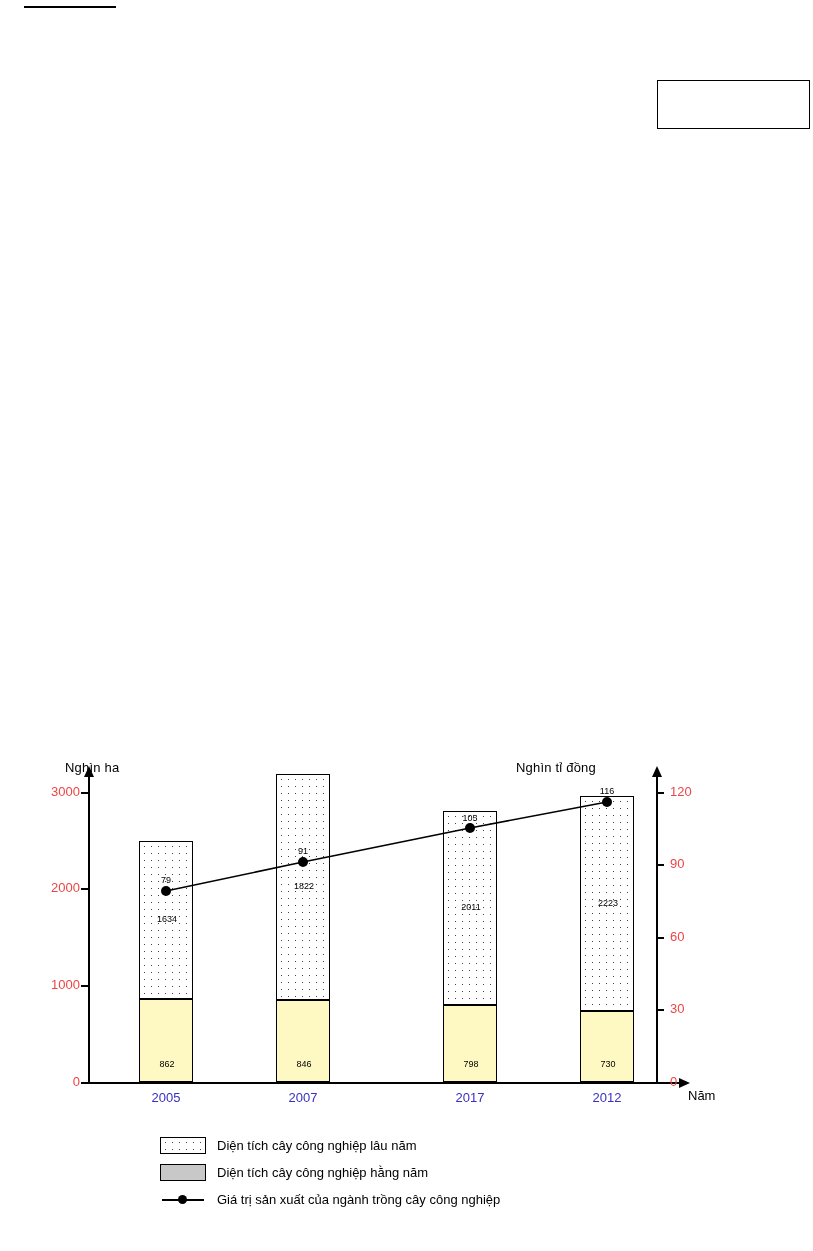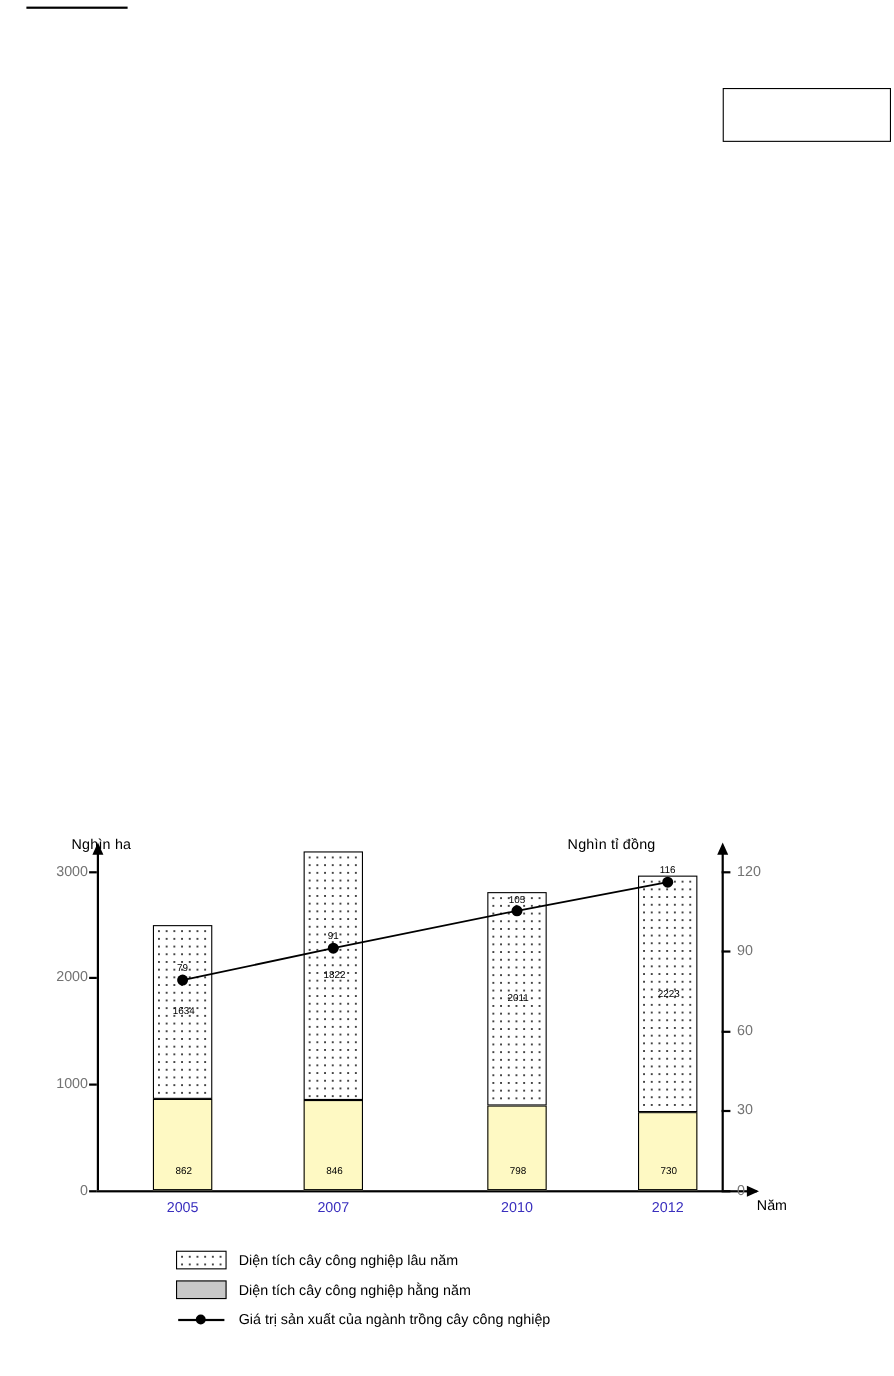--- a/index.html
+++ b/index.html
@@ -112,7 +112,7 @@
   .ytick-label {
     position: absolute;
     font-size: 13px;
-    color: #737373;
+    color: #ef4444;
     text-align: right;
     width: 44px;
   }

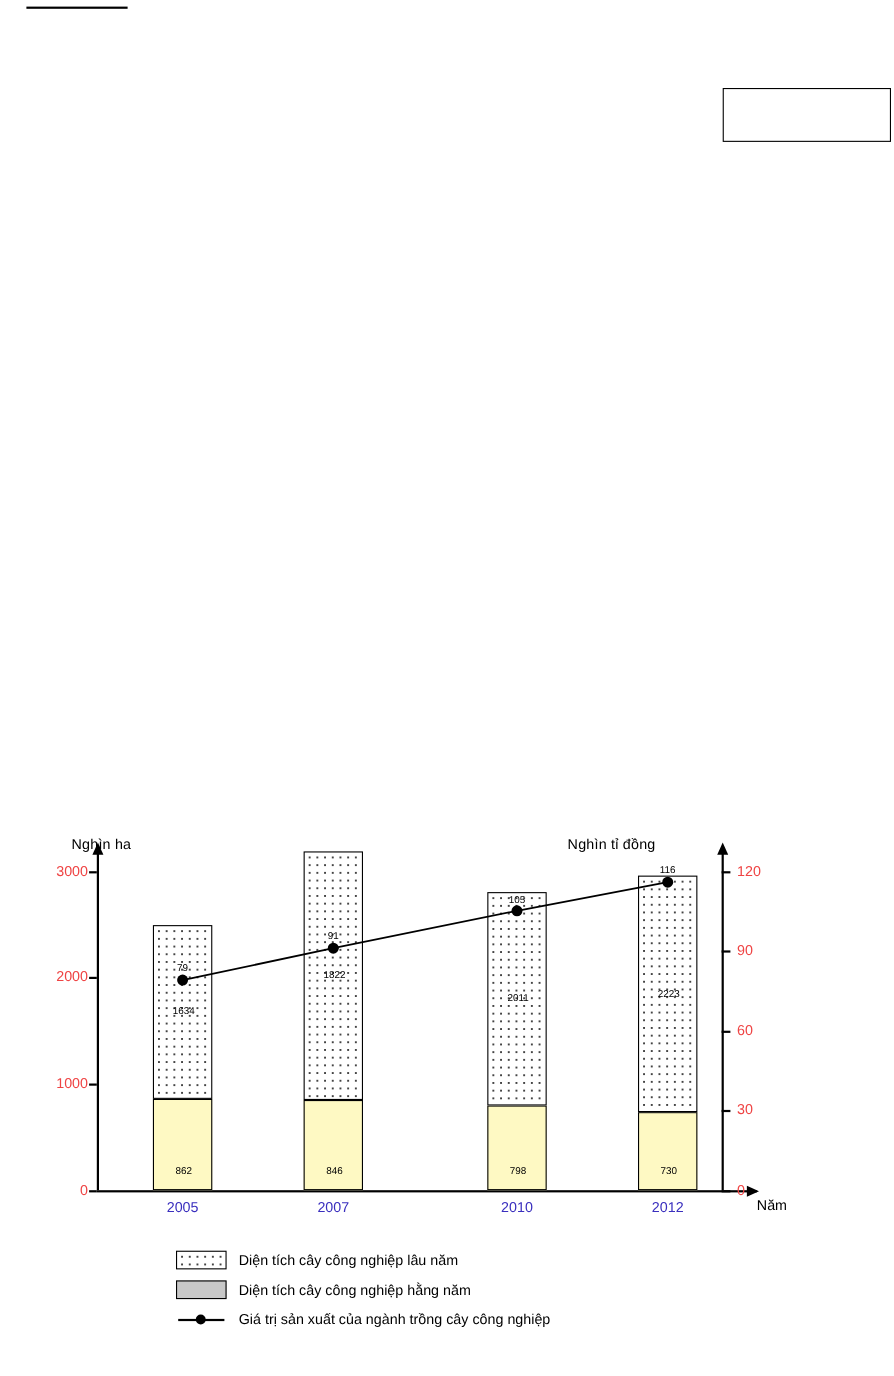--- a/index.html
+++ b/index.html
@@ -270,7 +270,7 @@
 
     <div class="xtick-label" style="left:48px">2005</div>
     <div class="xtick-label" style="left:185px">2007</div>
-    <div class="xtick-label" style="left:352px">2010</div>
+    <div class="xtick-label" style="left:352px">2017</div>
     <div class="xtick-label" style="left:489px">2012</div>
 
     <div class="bar-group" style="left:51px">

